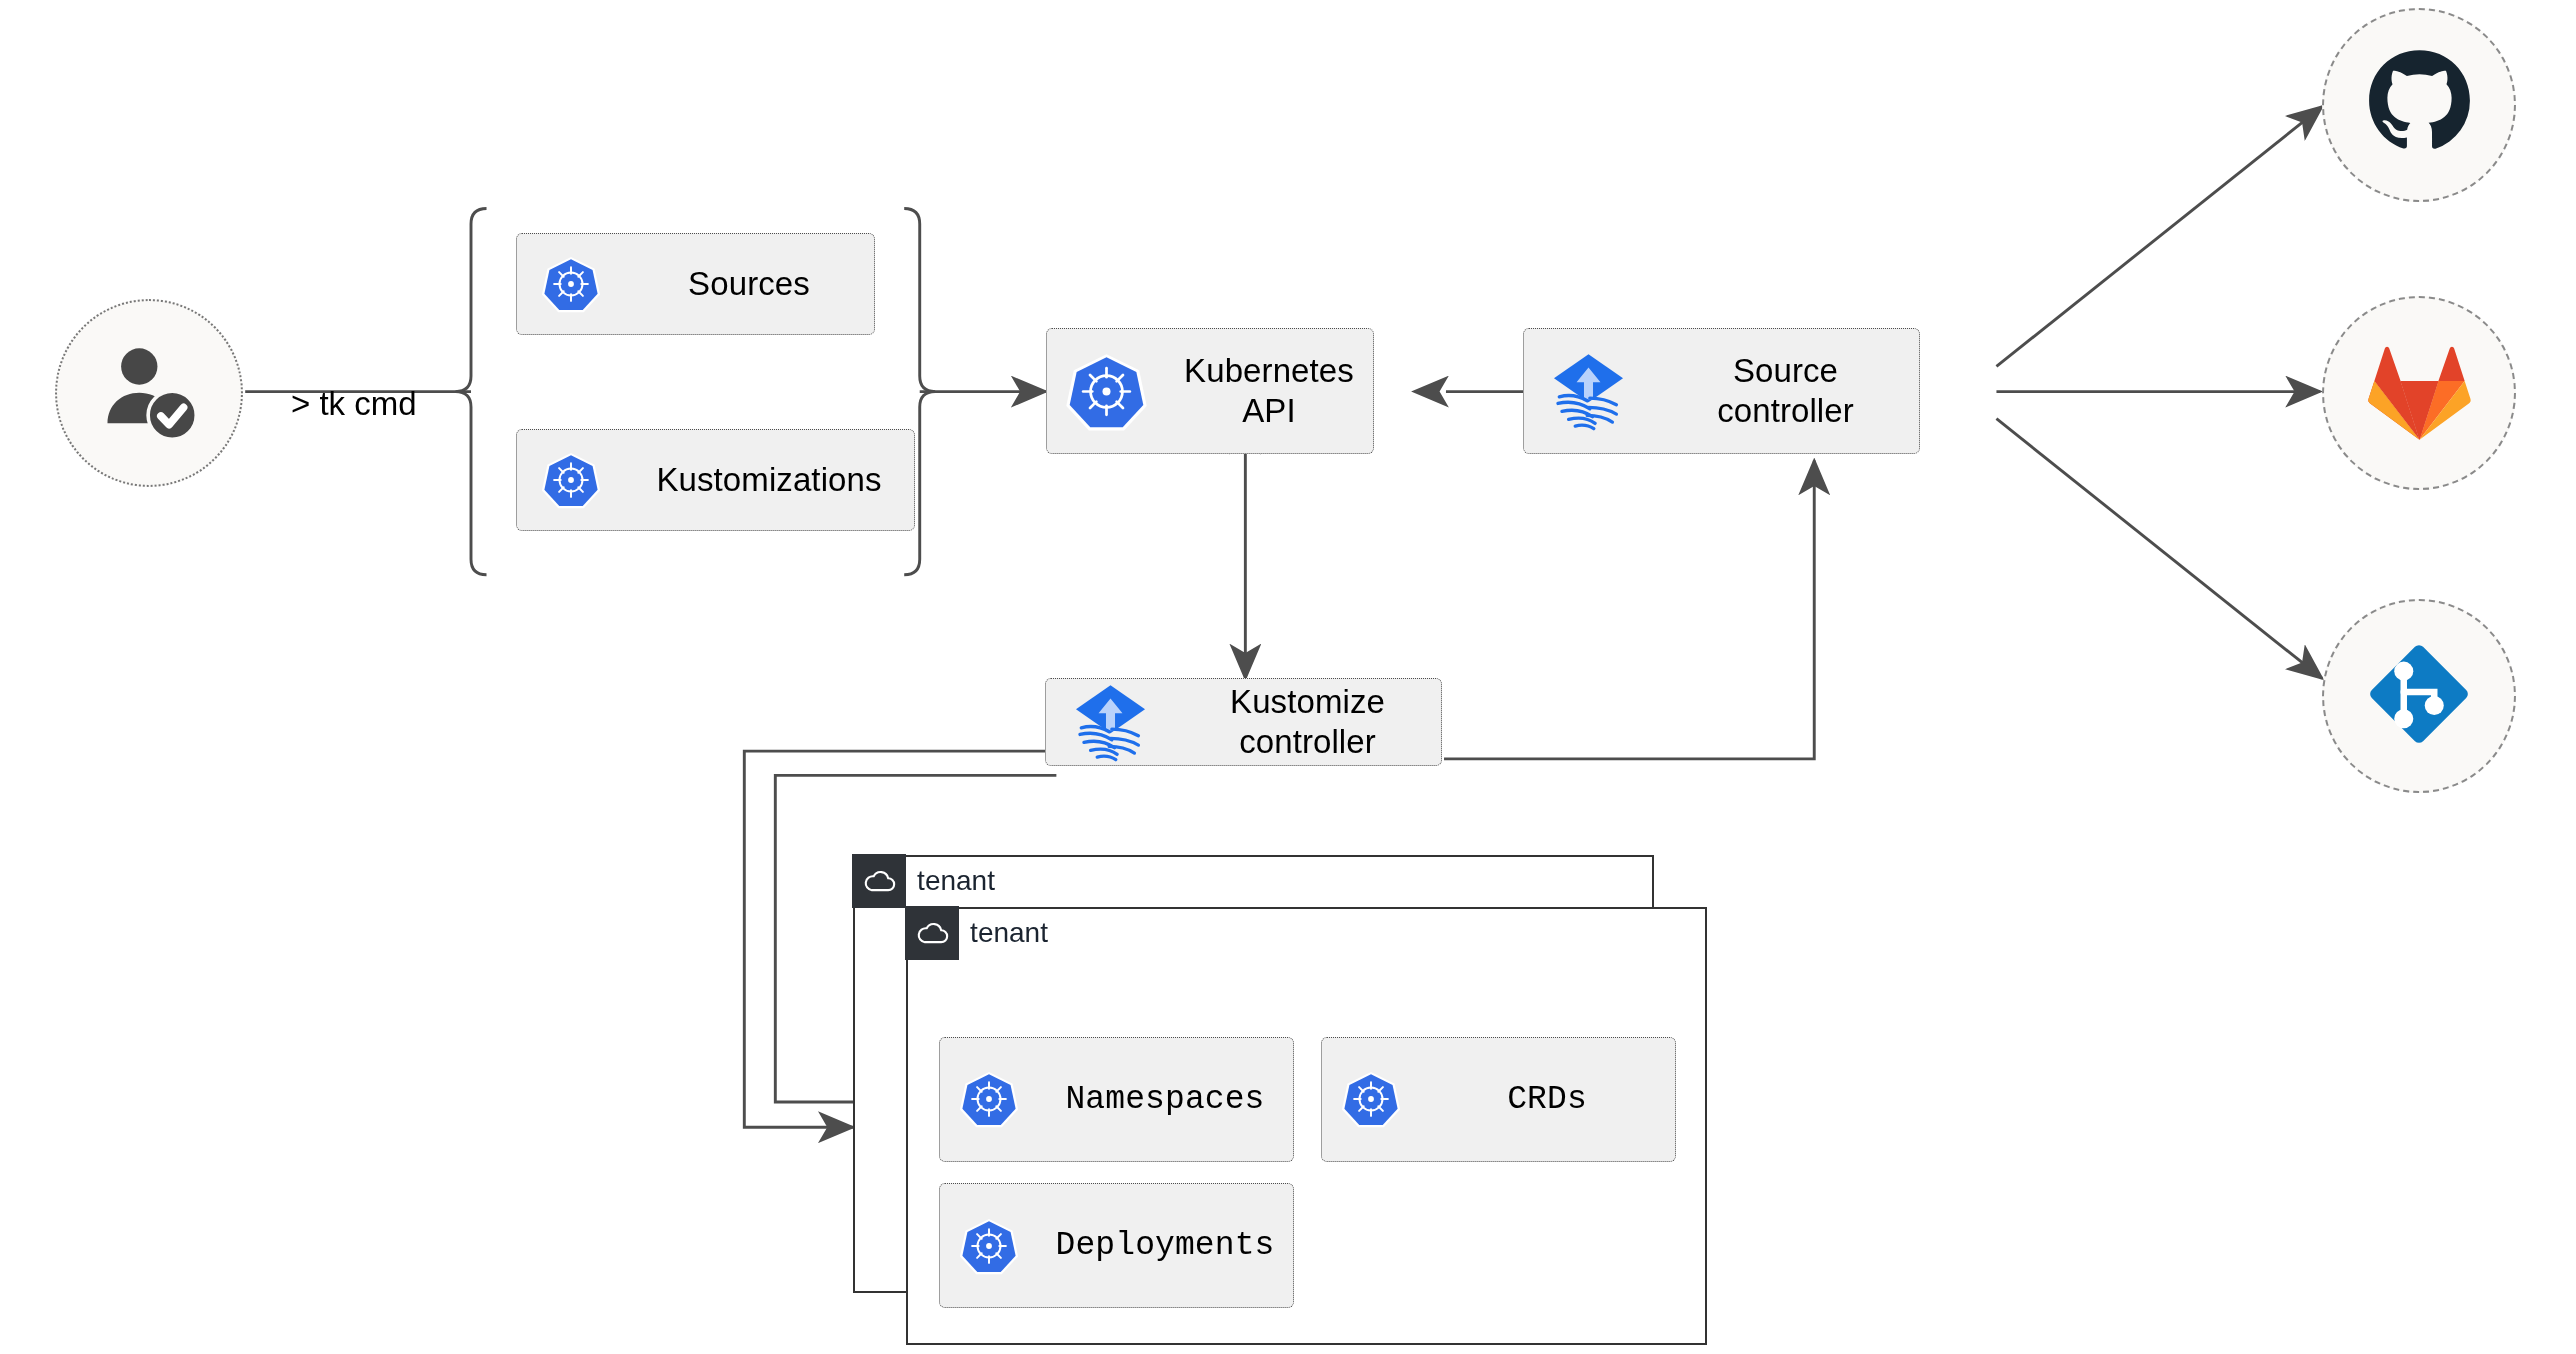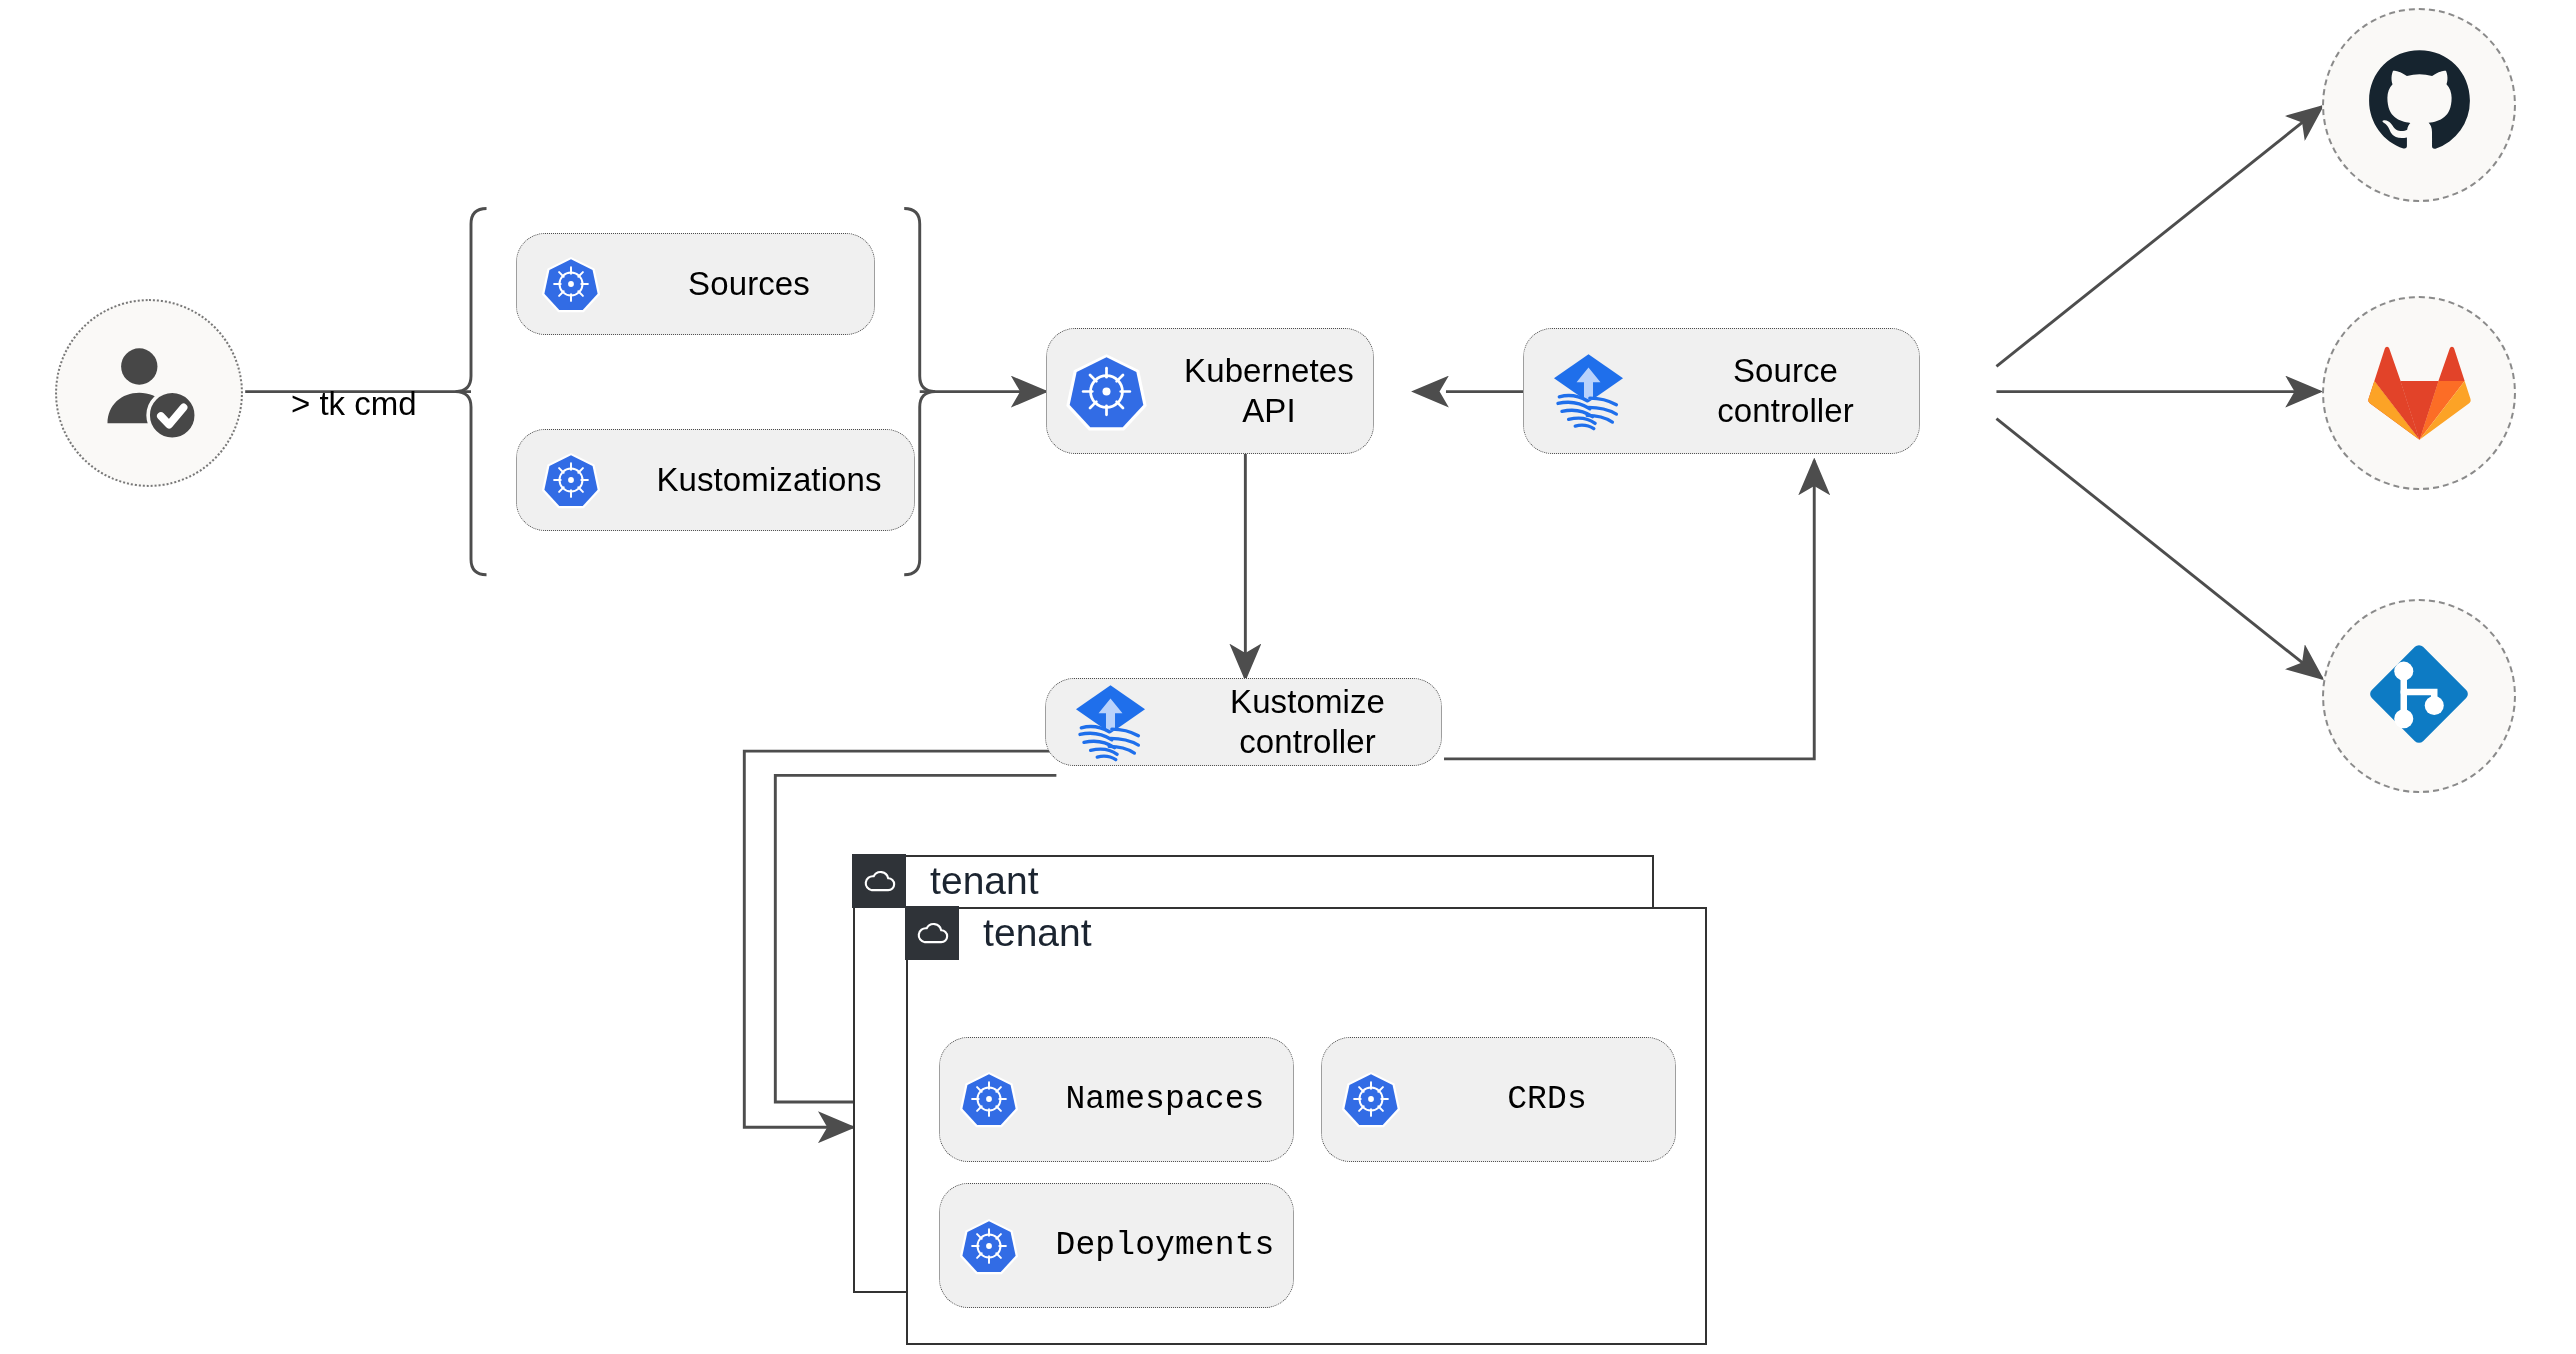--- a/index.html
+++ b/index.html
@@ -32,7 +32,7 @@
     box-sizing: border-box;
     background: #f0f0f0;
     border: 1.9px dotted #4d4d4d;
-    border-radius: 29px;
+    border-radius: 6px;
     display: flex;
     align-items: center;
     z-index: 5;

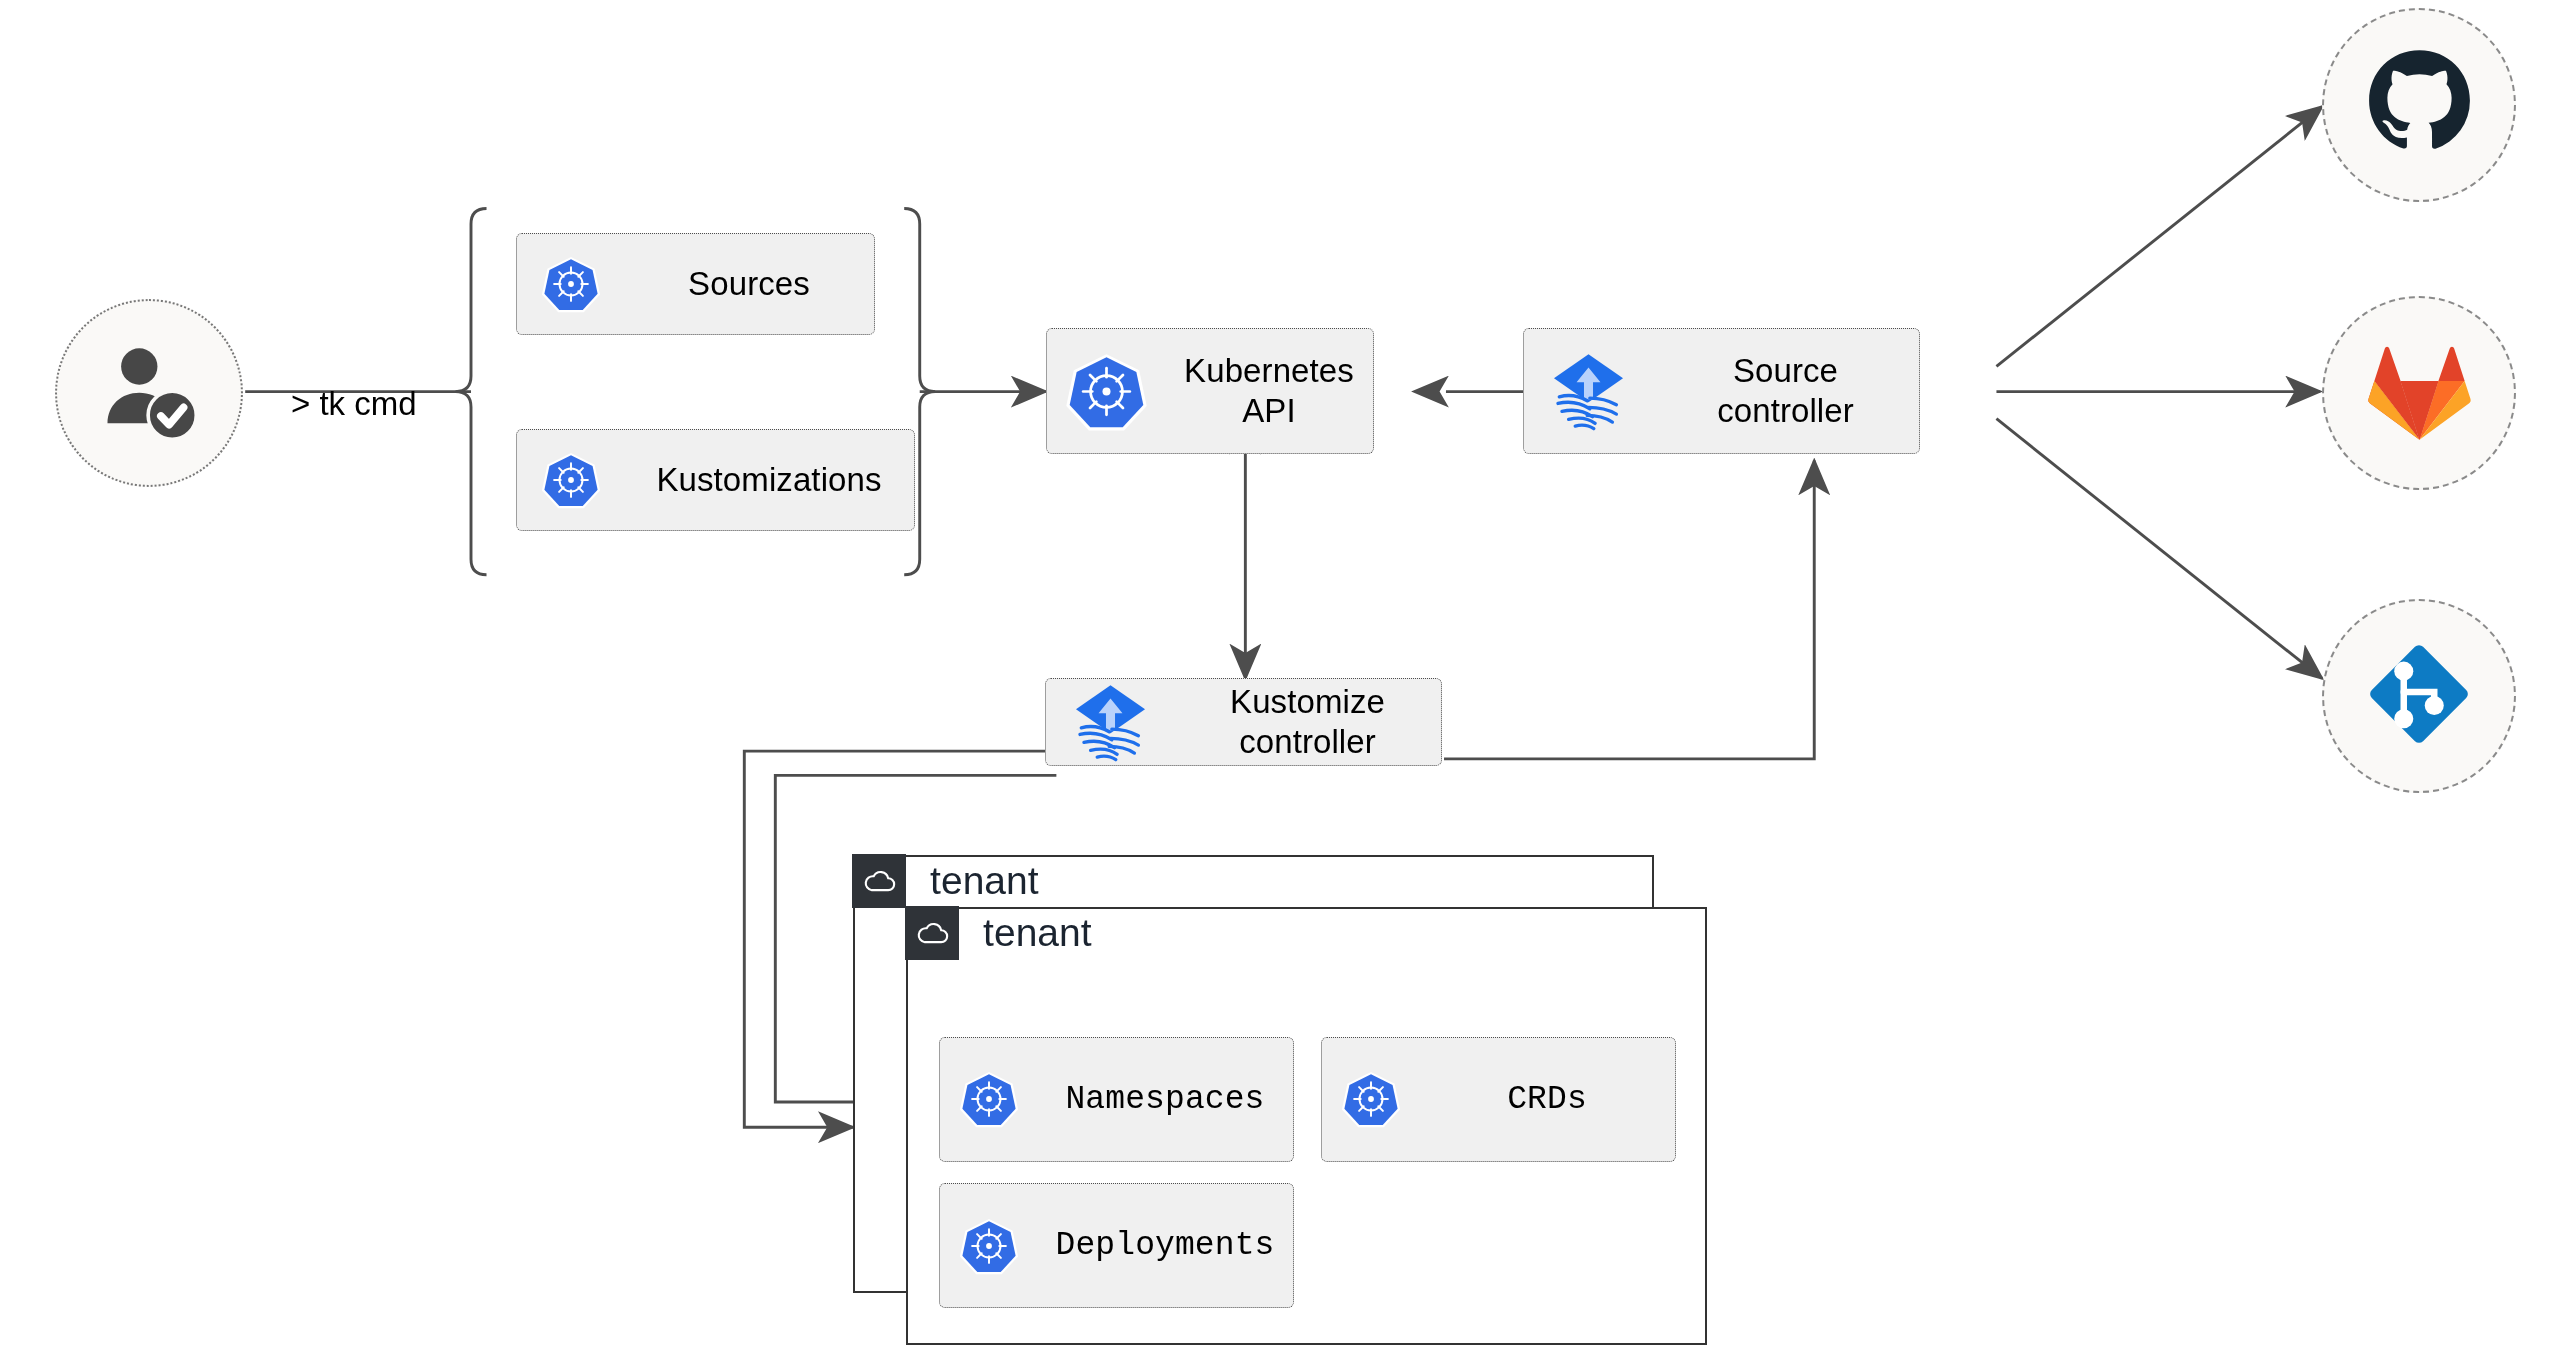--- a/index.html
+++ b/index.html
@@ -114,8 +114,8 @@
   .tenant-name {
     display: flex;
     align-items: center;
-    padding-left: 24px;
-    font-size: 39px;
+    padding-left: 11px;
+    font-size: 28px;
     color: #1b2430;
     white-space: nowrap;
   }

